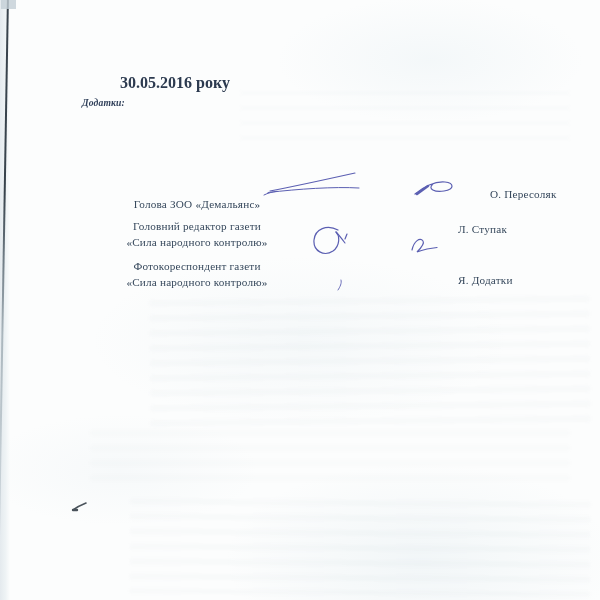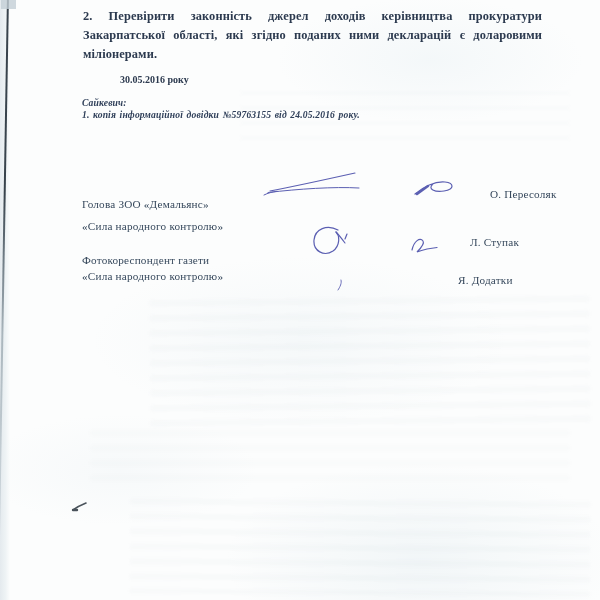--- a/index.html
+++ b/index.html
@@ -88,7 +88,6 @@
   <div class="bleed b3"></div>
   <div class="bleed b4"></div>
 
-  <div class="para ink" style="top:7px;">2. Перевірити законність джерел доходів керівництва прокуратури Закарпатської області, які згідно поданих ними декларацій є доларовими міліонерами.</div>
 
   <div class="date-line ink">30.05.2016 року</div>
 

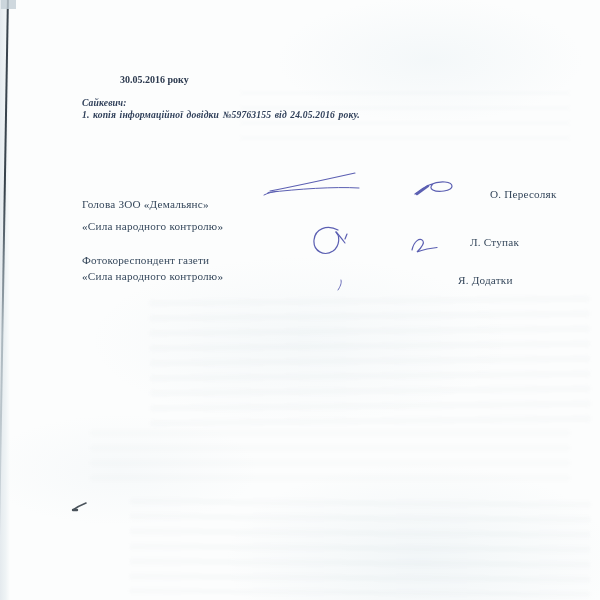--- a/index.html
+++ b/index.html
@@ -58,7 +58,7 @@
   }
   .date-line{
     position:absolute;left:120px;top:74px;
-    font-weight:bold;font-size:10px;
+    font-weight:bold;font-size:16px;
   }
   .attachments{
     position:absolute;left:82px;top:97px;width:462px;

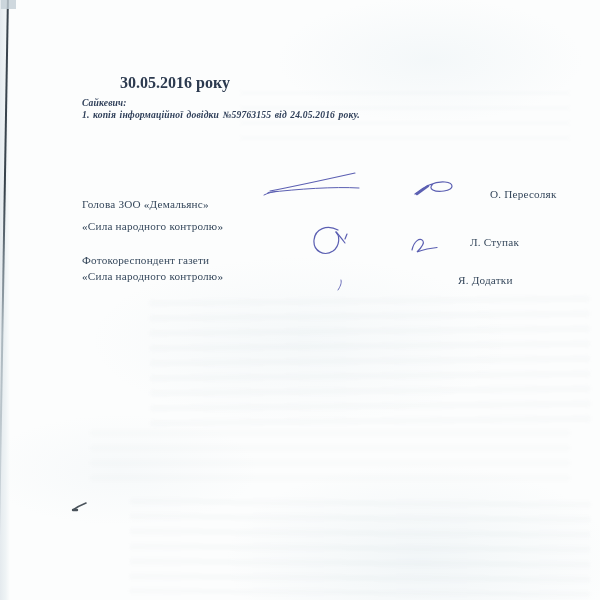--- a/index.html
+++ b/index.html
@@ -92,7 +92,7 @@
   <div class="date-line ink">30.05.2016 року</div>
 
   <div class="attachments">
-    <div>Сайкевич:</div>
+    <div>Додатки:</div>
     <div>1. копія інформаційної довідки №59763155 від 24.05.2016 року.</div>
   </div>
 

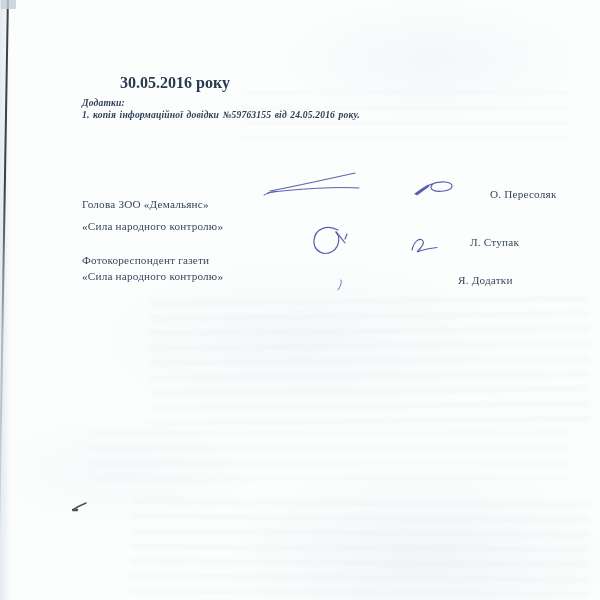--- a/index.html
+++ b/index.html
@@ -93,7 +93,6 @@
 
   <div class="attachments">
     <div>Додатки:</div>
-    <div>1. копія інформаційної довідки №59763155 від 24.05.2016 року.</div>
   </div>
 
   <div class="sig-block role" style="top:196px;">Голова ЗОО «Демальянс»</div>

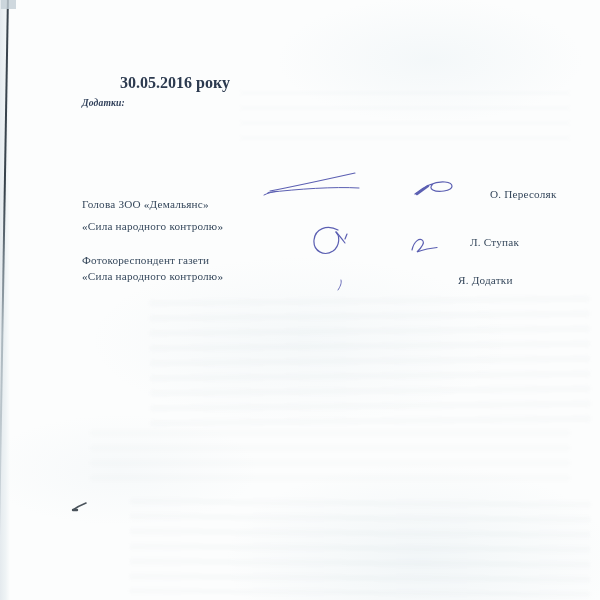--- a/index.html
+++ b/index.html
@@ -67,7 +67,7 @@
     text-align:justify;letter-spacing:0.15px;word-spacing:1px;
   }
   .sig-block{position:absolute;font-size:11.2px;color:#36485c;letter-spacing:0.2px;}
-  .role{left:82px;width:230px;line-height:16px;}
+  .role{left:82px;width:230px;line-height:16px;text-align:center;}
   .name{left:458px;}
 
   .sig-svg{position:absolute;}

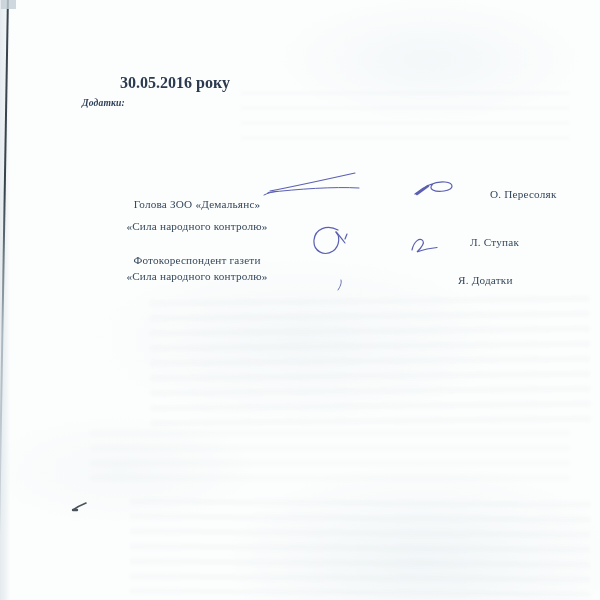--- a/index.html
+++ b/index.html
@@ -98,6 +98,7 @@
   <div class="sig-block role" style="top:196px;">Голова ЗОО «Демальянс»</div>
 
   <div class="sig-block role" style="top:218px;">
+    <div>Головний редактор газети</div>
     <div>«Сила народного контролю»</div>
   </div>
 

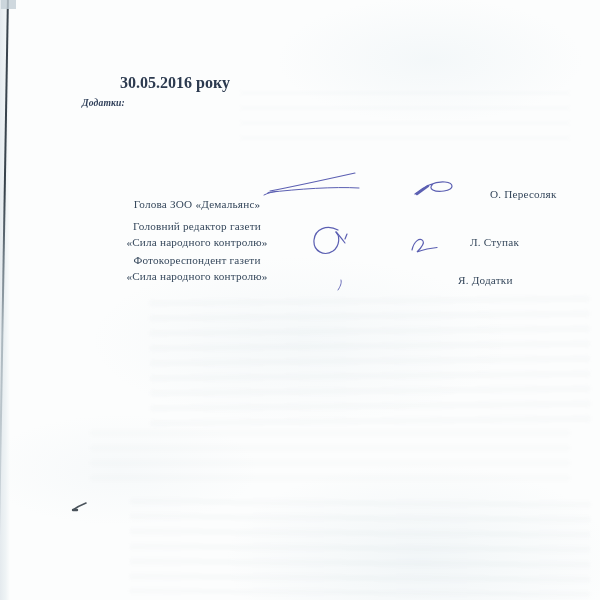--- a/index.html
+++ b/index.html
@@ -108,7 +108,7 @@
   </div>
 
   <div class="sig-block name" style="top:188px;padding-left:32px;">О. Пересоляк</div>
-  <div class="sig-block name" style="top:236px;margin-left:12px;">Л. Ступак</div>
+  <div class="sig-block name" style="top:223px;">Л. Ступак</div>
   <div class="sig-block name" style="top:274px;">Я. Додатки</div>
 
   <svg class="sig-svg" style="left:262px;top:167px;" width="100" height="32" viewBox="0 0 100 32">

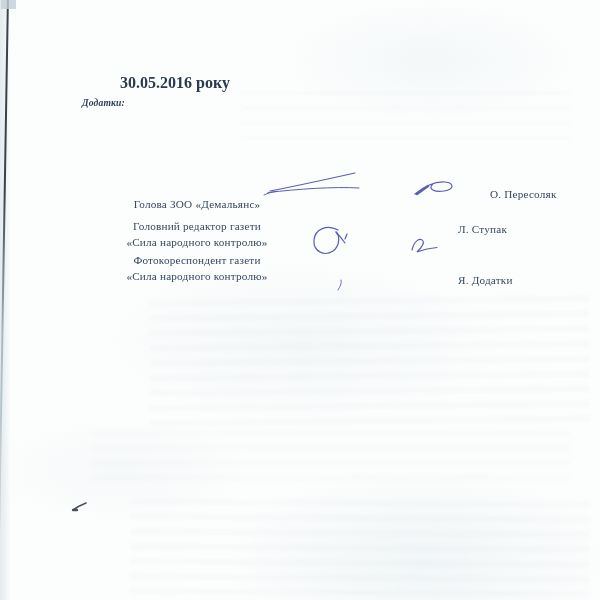--- a/index.html
+++ b/index.html
@@ -102,7 +102,7 @@
     <div>«Сила народного контролю»</div>
   </div>
 
-  <div class="sig-block role" style="top:252px;">
+  <div class="sig-block role" style="top:258px;">
     <div>Фотокореспондент газети</div>
     <div>«Сила народного контролю»</div>
   </div>

